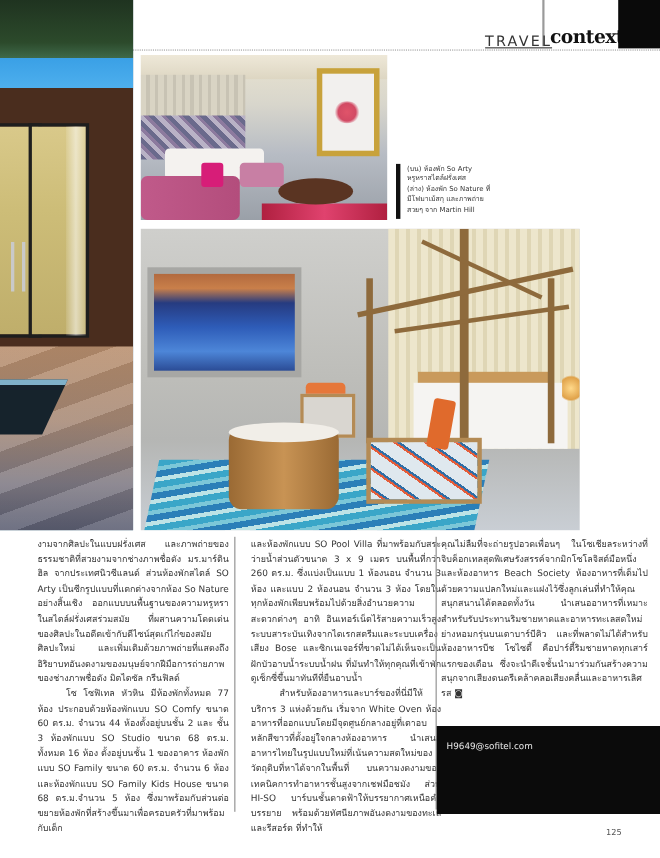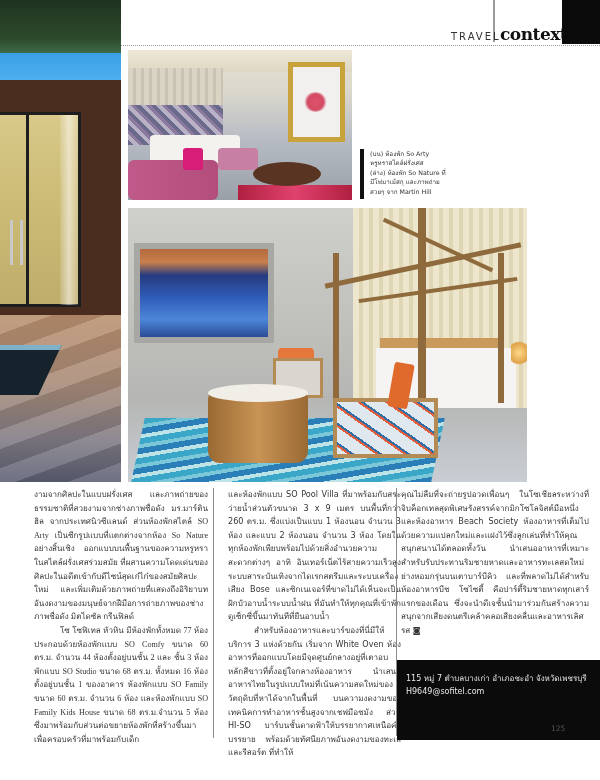--- a/index.html
+++ b/index.html
@@ -9,7 +9,7 @@
   
   .hdr-black { position: absolute; left: 562px; top: 0; width: 38px; height: 44px; background: #0a0a0a; }
   .hdr-vline { position: absolute; left: 493px; top: 0; width: 2px; height: 42px; background: #9a9a9a; }
-  .hdr-travel { position: absolute; left: 451px; top: 31px; font-family: "DejaVu Sans", sans-serif; font-size: 10px; letter-spacing: 2px; color: #333; }
+  .hdr-travel { position: absolute; left: 441px; top: 31px; font-family: "DejaVu Sans", sans-serif; font-size: 13px; letter-spacing: 2px; color: #333; text-decoration: underline; }
   .hdr-context { position: absolute; left: 500px; top: 24px; font-family: "DejaVu Serif", serif; font-weight: bold; font-size: 17px; color: #111; letter-spacing: -0.5px; }
   .hdr-dots { position: absolute; left: 0; top: 45px; width: 600px; height: 0; border-top: 1px dotted #9a9a9a; }
 

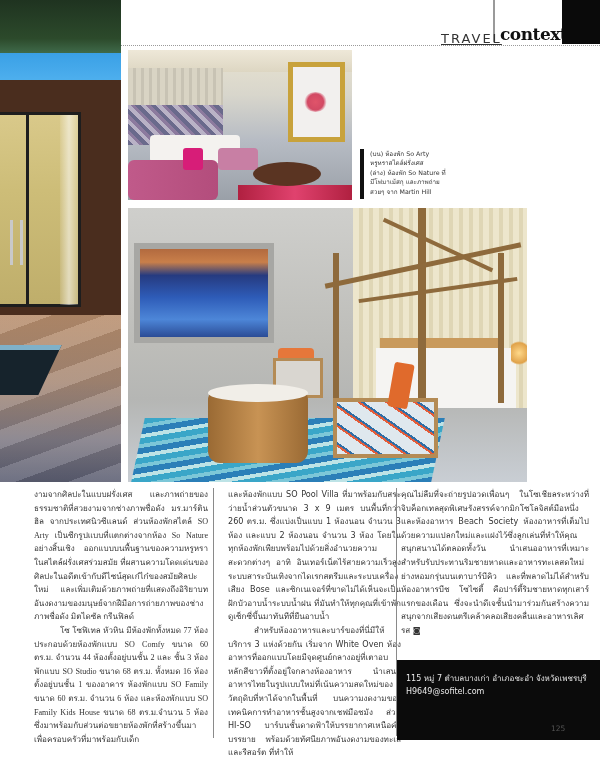--- a/index.html
+++ b/index.html
@@ -74,7 +74,7 @@
 
   
   .col { position: absolute; top: 488px; font-size: 8.1px; line-height: 13.6px; color: #333; text-align: justify; }
-  .col-1 { left: 34px; width: 174px; font-family: Liberation Serif, serif; }
+  .col-1 { left: 34px; width: 174px; }
   .col-2 { left: 228px; width: 173px; }
   .col-3 { left: 401px; width: 188px; }
   .col p { margin: 0; }

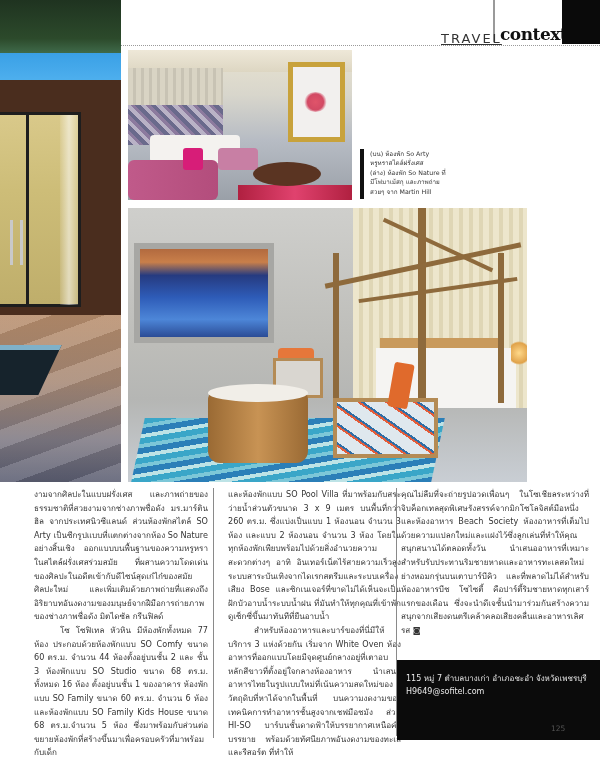--- a/index.html
+++ b/index.html
@@ -171,7 +171,6 @@
 </div>
 
 <div class="infobox">
-  <span class="info-line">115 หมู่ 7 ตำบลบางเก่า อำเภอชะอำ จังหวัดเพชรบุรี</span>
   <span class="info-line">H9649@sofitel.com</span>
 </div>
 

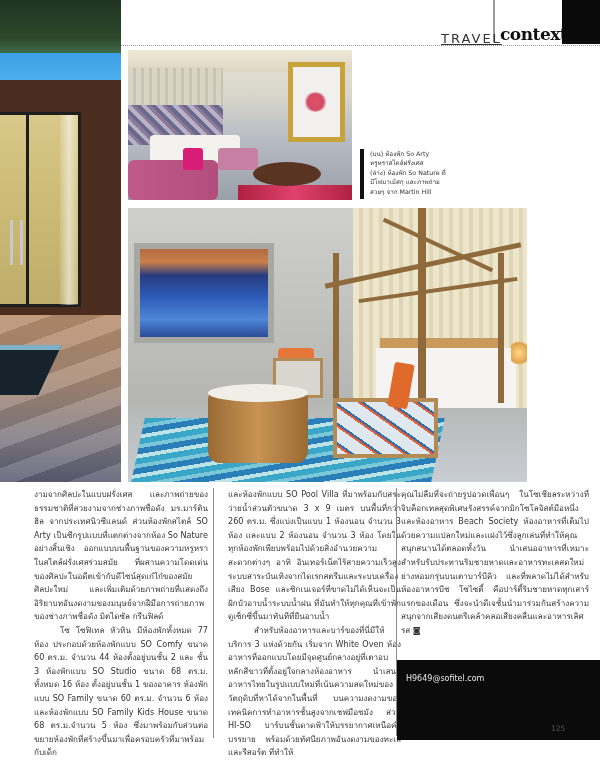--- a/index.html
+++ b/index.html
@@ -88,7 +88,7 @@
   .info-line { display: block; font-size: 8px; line-height: 13.3px; color: #e8e8e8; white-space: nowrap; }
   .info-line.name { font-weight: bold; }
 
-  .page-num { position: absolute; left: 551px; top: 724px; font-size: 7.5px; color: #555; }
+  .page-num { position: absolute; left: 551px; top: 752px; font-size: 7.5px; color: #555; }
 </style>
 </head>
 <body>

